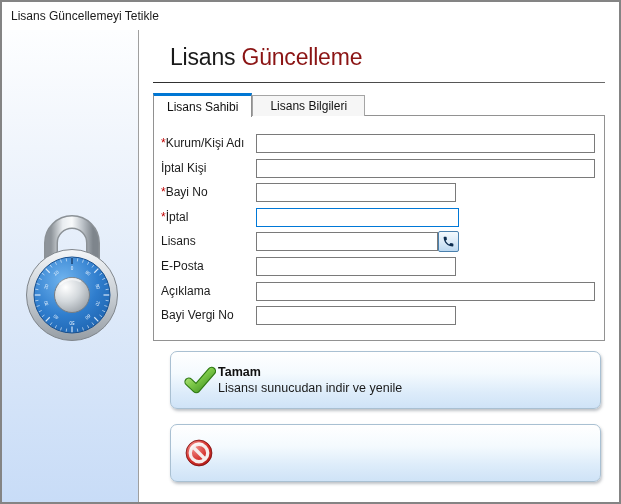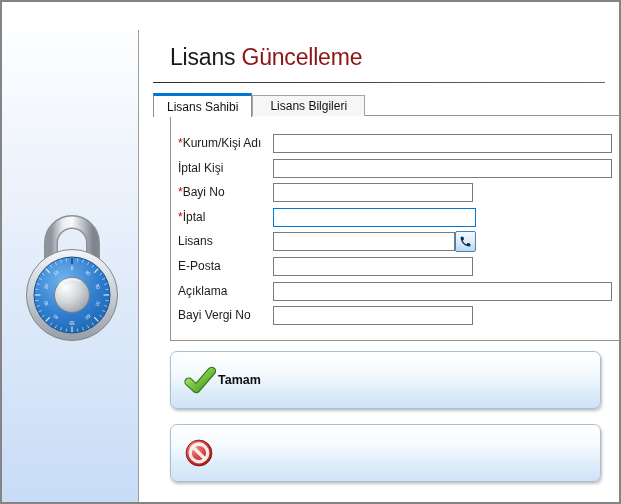--- a/index.html
+++ b/index.html
@@ -114,6 +114,9 @@
 
 <div class="window">
 
+  <div class="titlebar">
+    <span class="wtitle">Lisans Güncellemeyi Tetikle</span>
+  </div>
 
   <div class="sidebar">
     <svg class="padlock" width="96" height="140" viewBox="0 0 96 140">

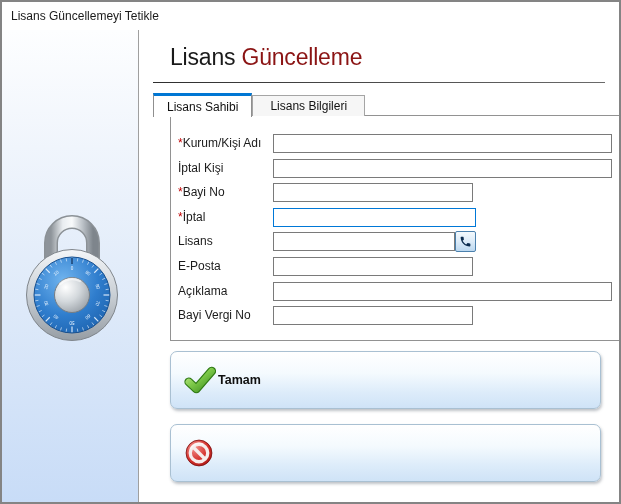--- a/index.html
+++ b/index.html
@@ -67,7 +67,7 @@
 
   
   .tabpage{
-    position:absolute; left:168px; top:113px; width:452px; height:226px;
+    position:absolute; left:151px; top:113px; width:452px; height:226px;
     border:1px solid #929292; background:#fff; z-index:1;
   }
   .frow{ position:absolute; left:0; height:20px; }

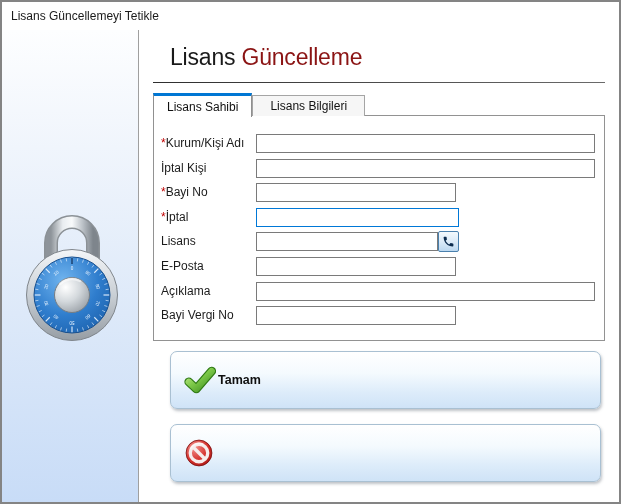--- a/index.html
+++ b/index.html
@@ -286,6 +286,7 @@
     </span>
     <span class="ctext">
       <div class="ctitle">Tamam</div>
+      <div class="csub">Lisansı sunucudan indir ve yenile</div>
     </span>
   </button>
 

